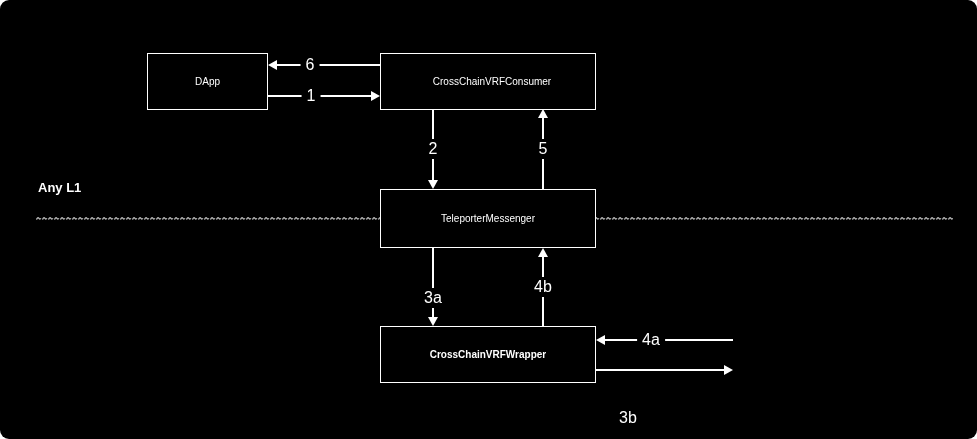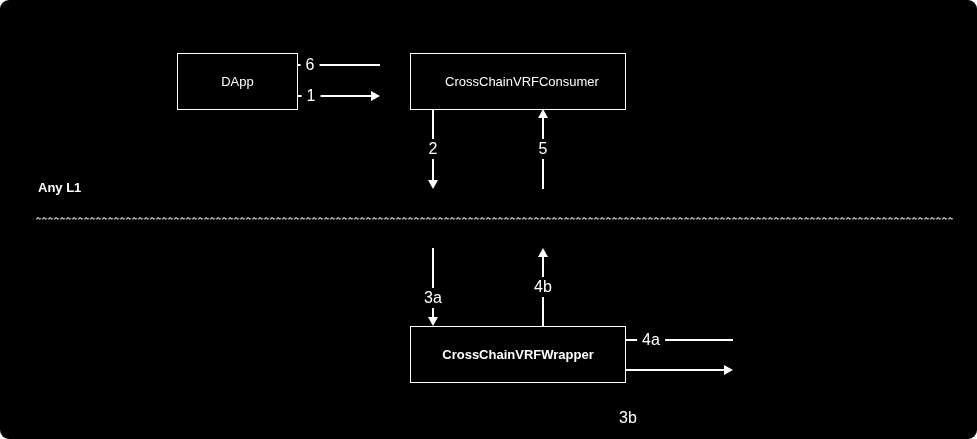--- a/index.html
+++ b/index.html
@@ -21,9 +21,8 @@
     display: flex;
     align-items: center;
     justify-content: center;
-    font-size: 13px;
+    font-size: 10px;
     z-index: 2;
-    margin-left: 30px;
   }
   #node-dapp      { left: 147px; top: 53px;  width: 121px; height: 57px; }
   #node-consumer  { left: 380px; top: 53px;  width: 216px; height: 57px; padding-left: 8px; }

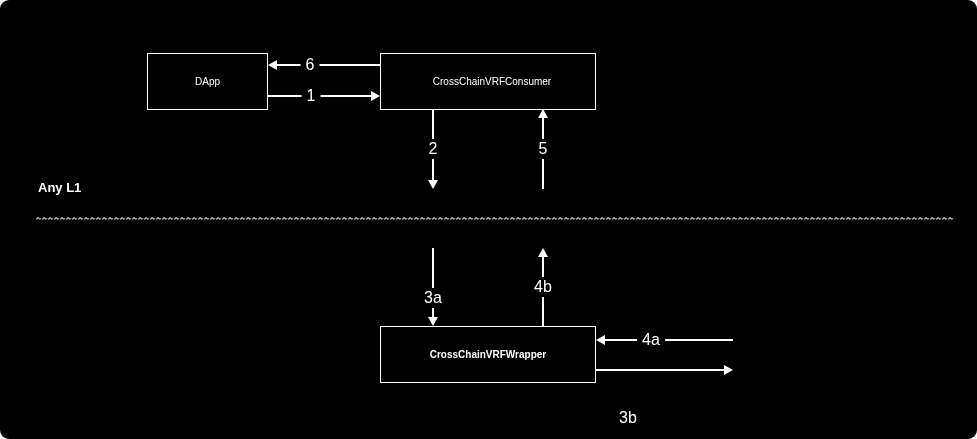--- a/index.html
+++ b/index.html
@@ -85,6 +85,9 @@
   <div class="node" id="node-consumer">
     <span>CrossChainVRFConsumer</span>
   </div>
+  <div class="node" id="node-messenger">
+    <span>TeleporterMessenger</span>
+  </div>
   <div class="node" id="node-wrapper">
     <span>CrossChainVRFWrapper</span>
   </div>

